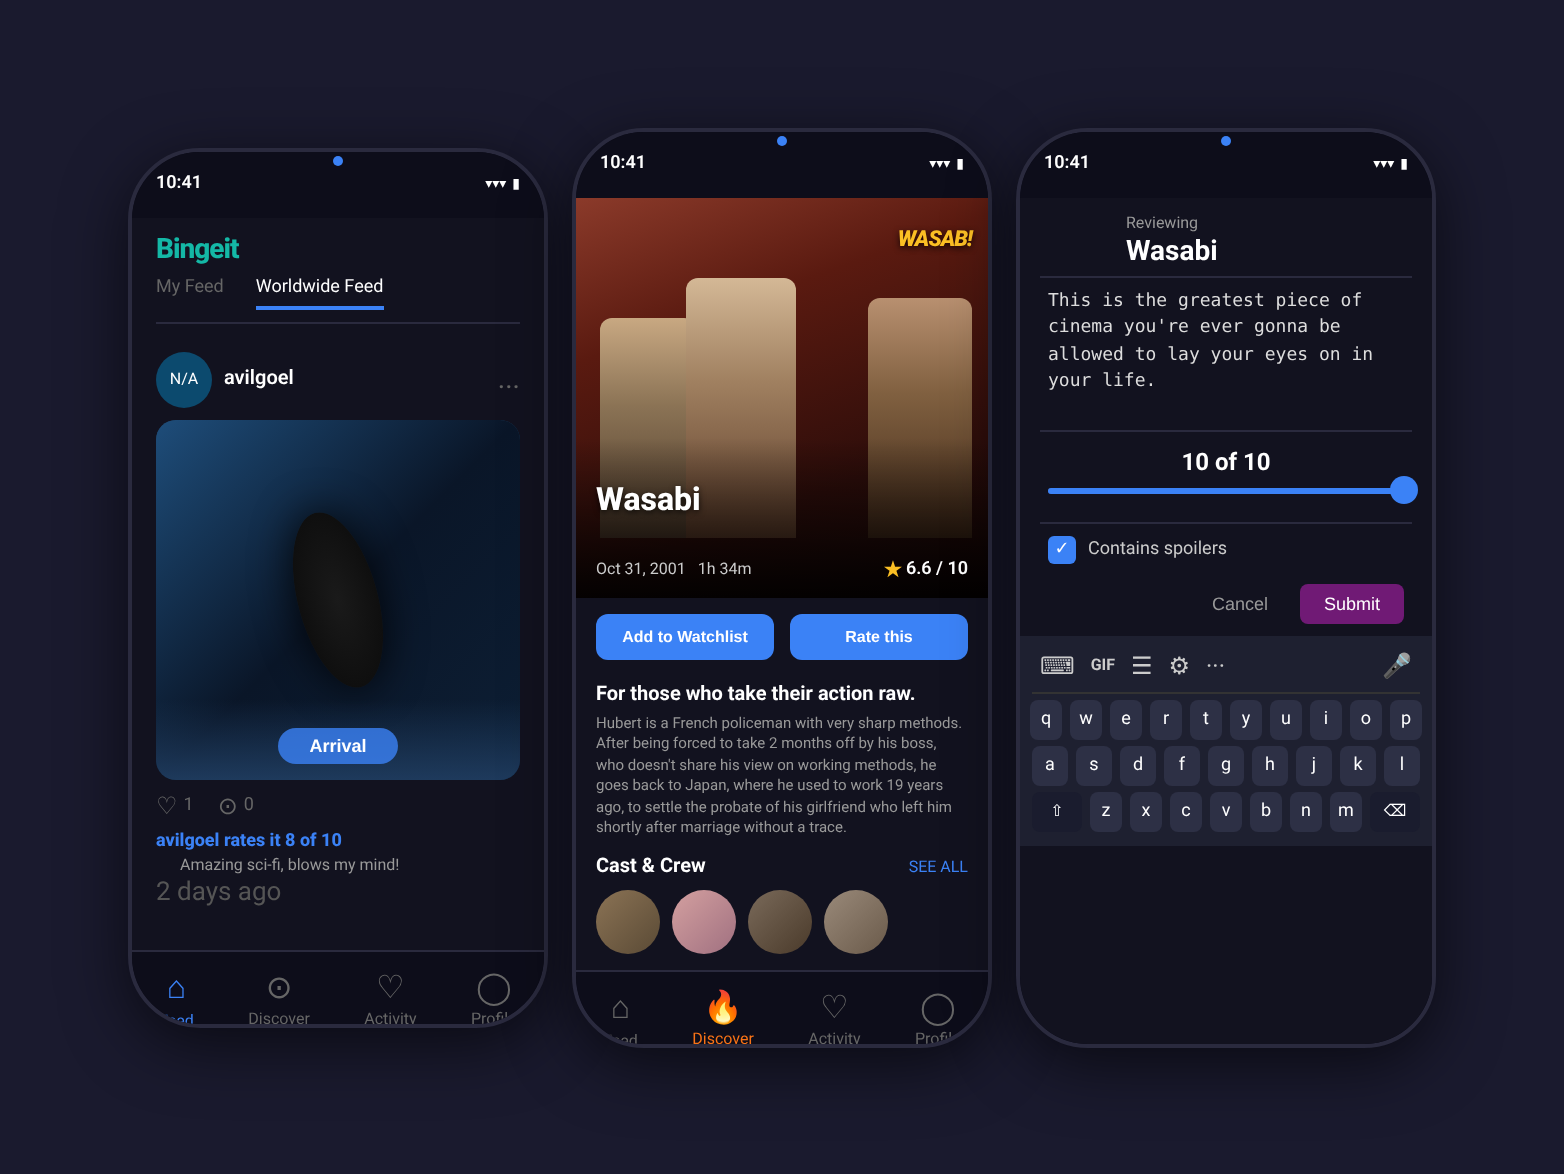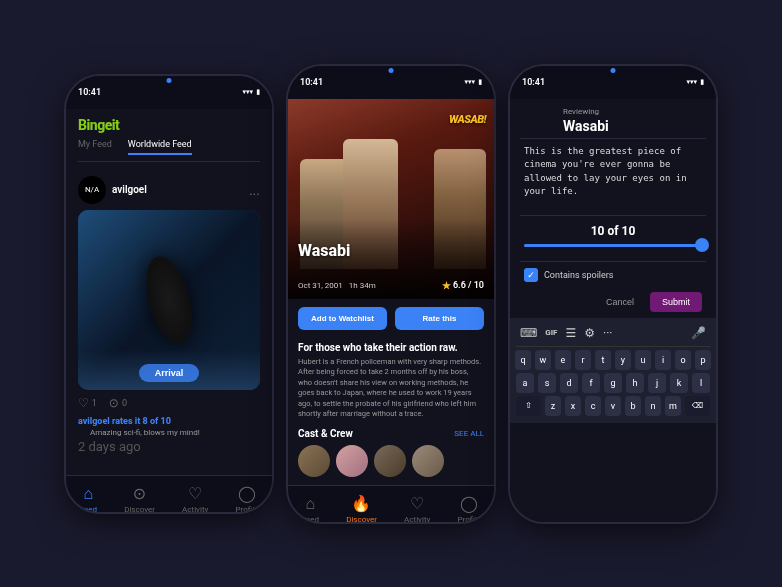--- a/index.html
+++ b/index.html
@@ -115,7 +115,7 @@
     .app-logo {
       font-size: 14px;
       font-weight: 800;
-      color: #84cc16;
+      color: #14b8a6;
       letter-spacing: -0.5px;
     }
     .feed-tabs {

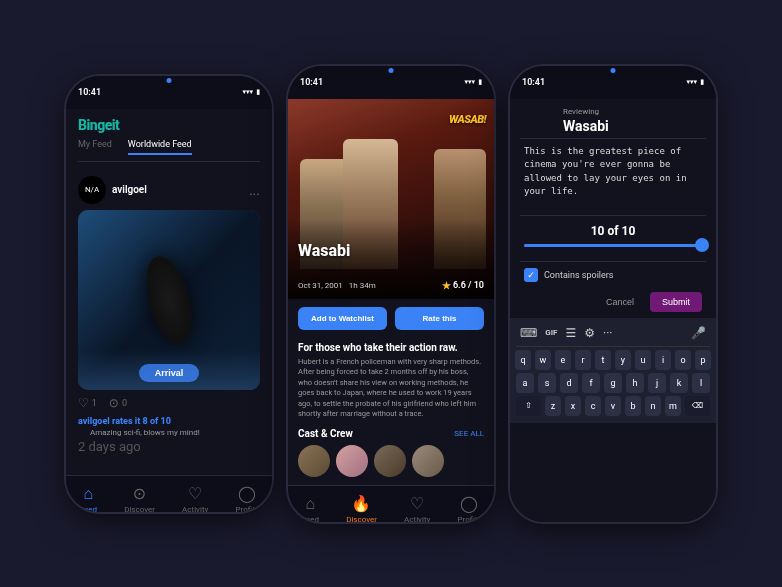--- a/index.html
+++ b/index.html
@@ -145,7 +145,7 @@
     .user-avatar {
       width: 28px;
       height: 28px;
-      background: #000000;
+      background: #0c4a6e;
       border-radius: 50%;
       display: flex;
       align-items: center;

